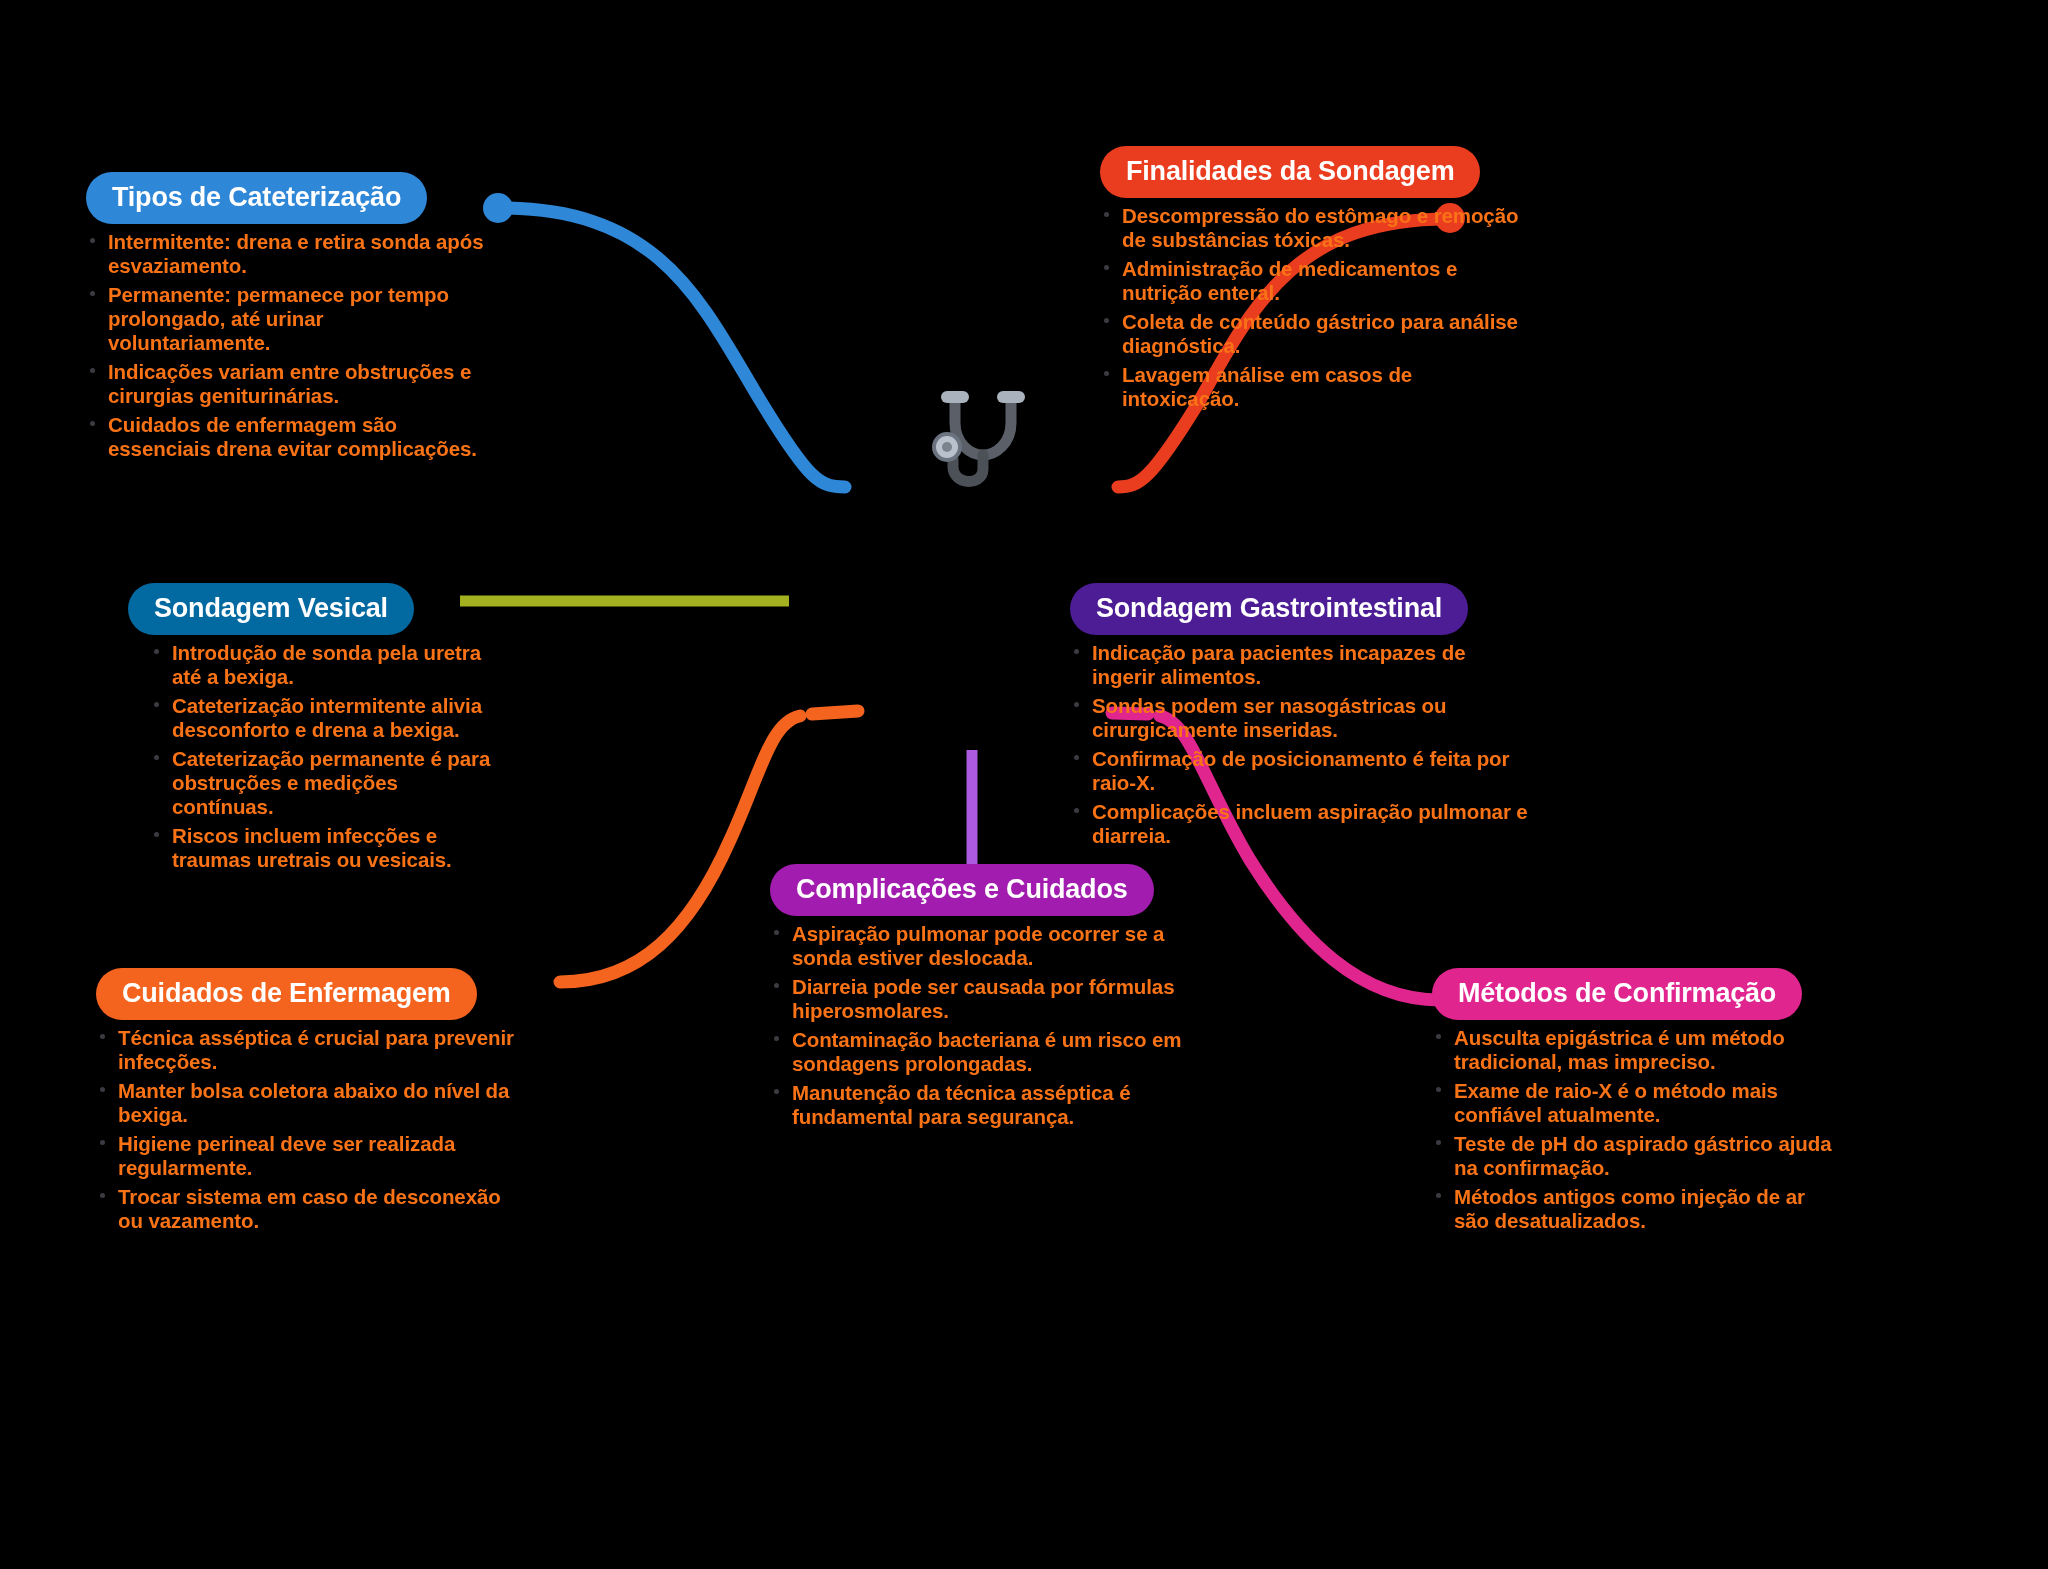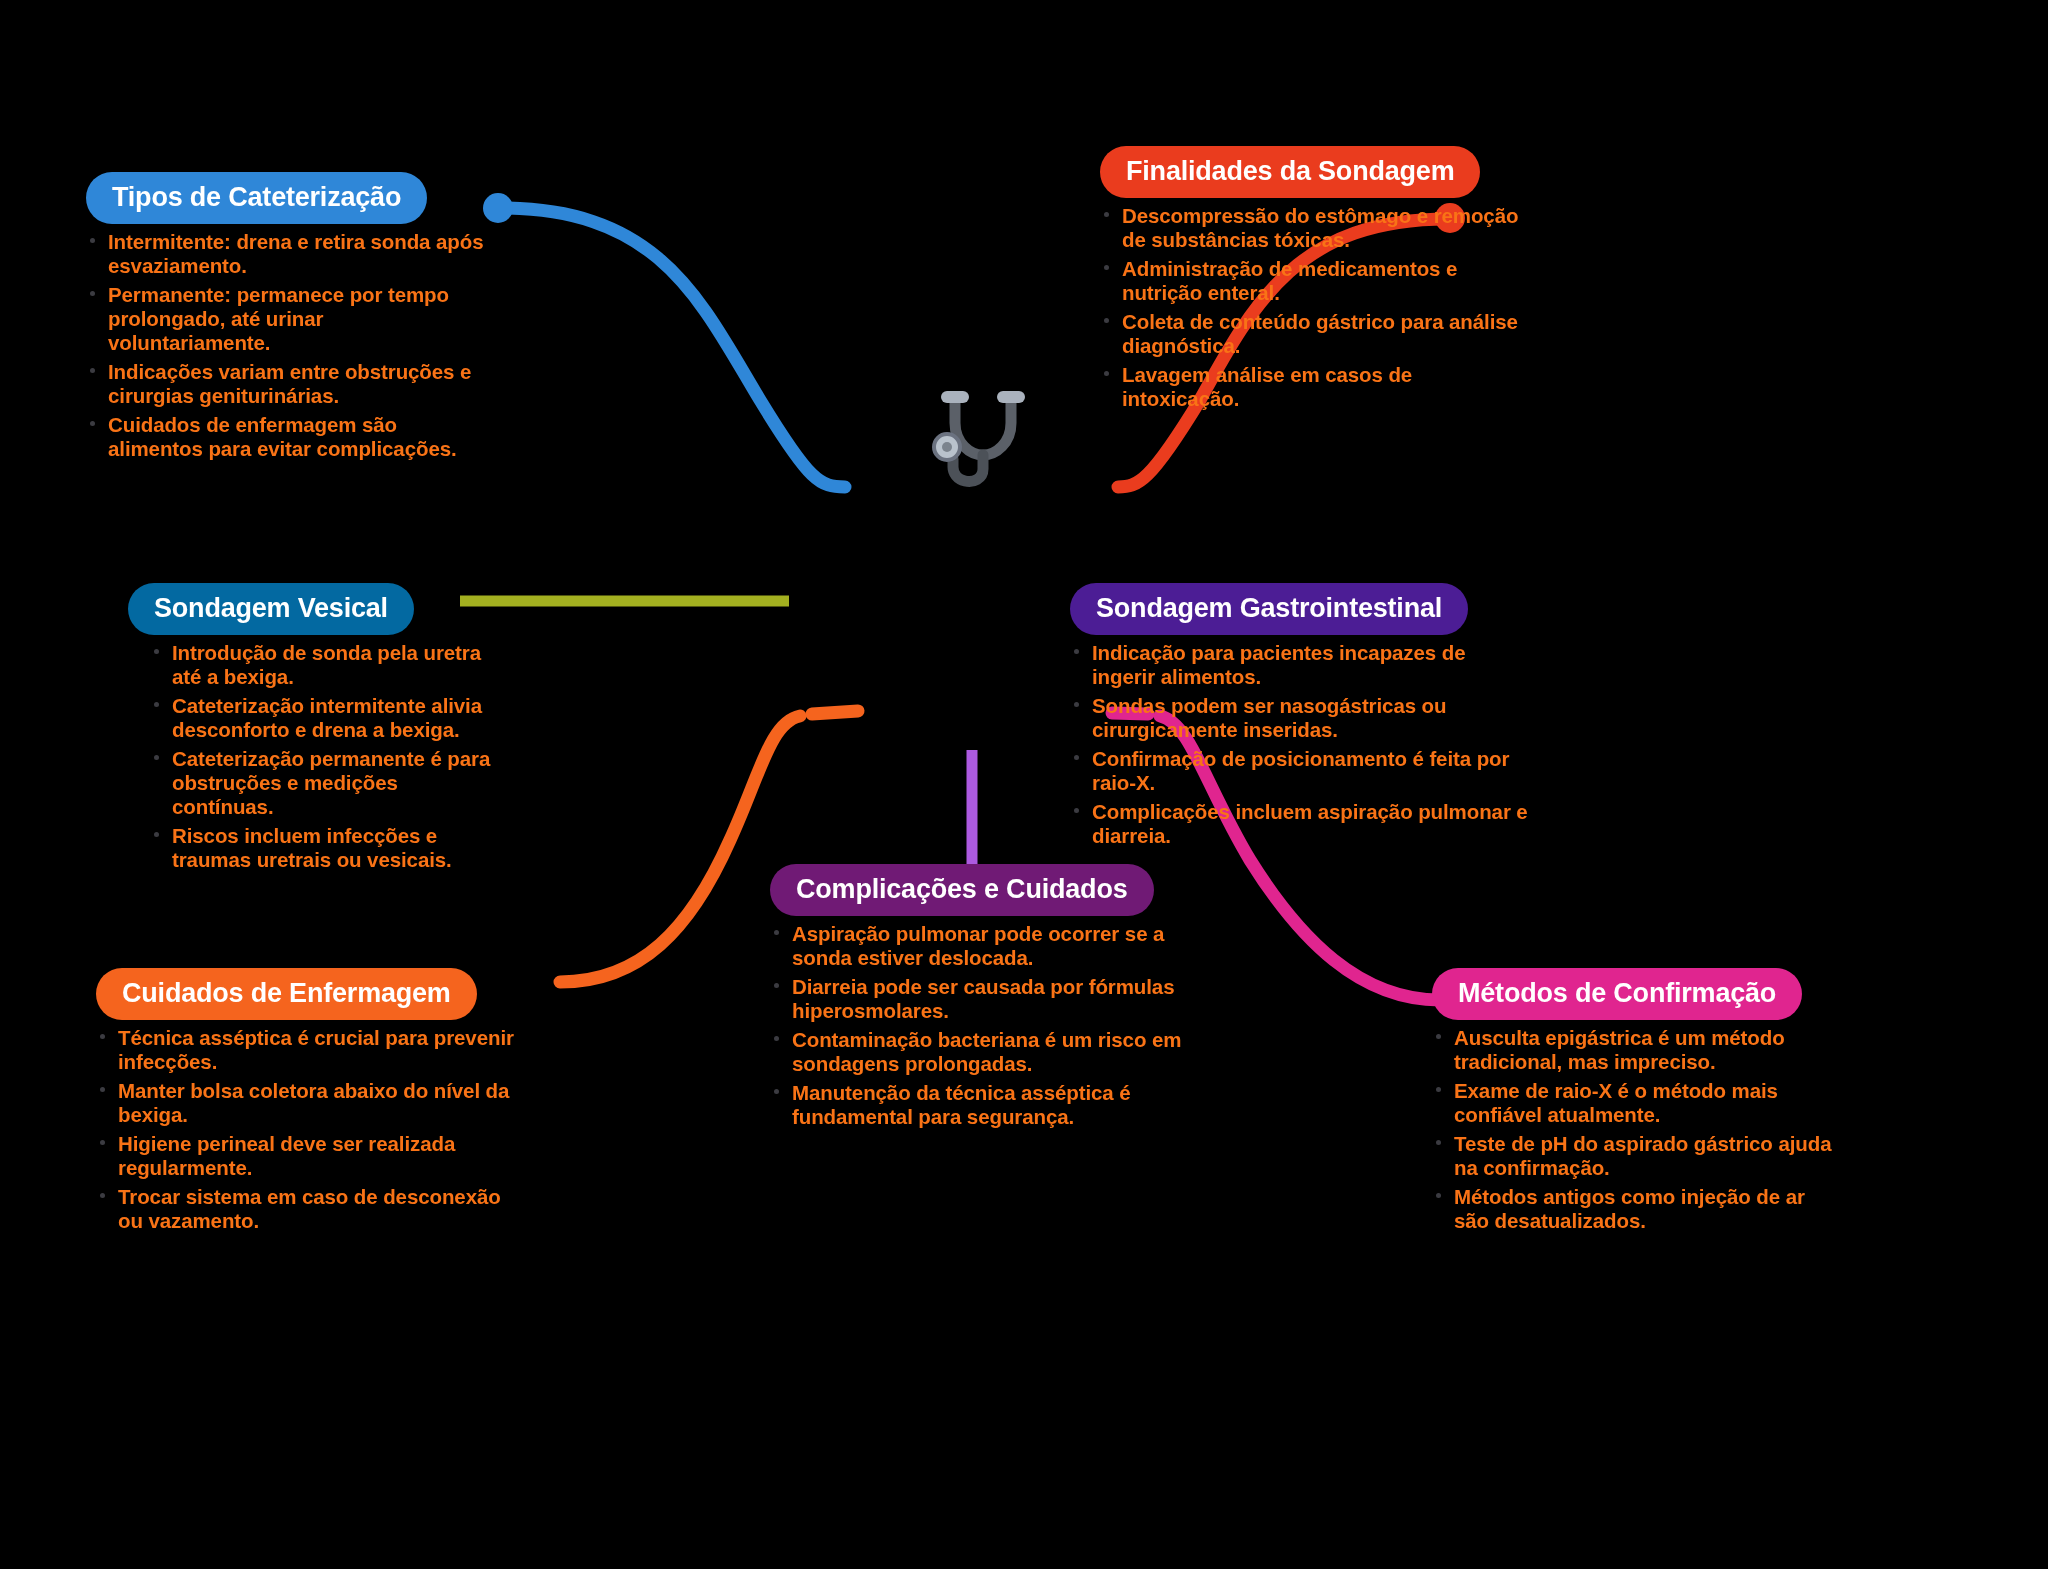--- a/index.html
+++ b/index.html
@@ -105,7 +105,7 @@
       <li>Intermitente: drena e retira sonda após esvaziamento.</li>
       <li>Permanente: permanece por tempo prolongado, até urinar voluntariamente.</li>
       <li>Indicações variam entre obstruções e cirurgias geniturinárias.</li>
-      <li>Cuidados de enfermagem são alimentos para evitar complicações.</li>
+      <li>Cuidados de enfermagem são essenciais drena evitar complicações.</li>
     </ul>
   </div>
 

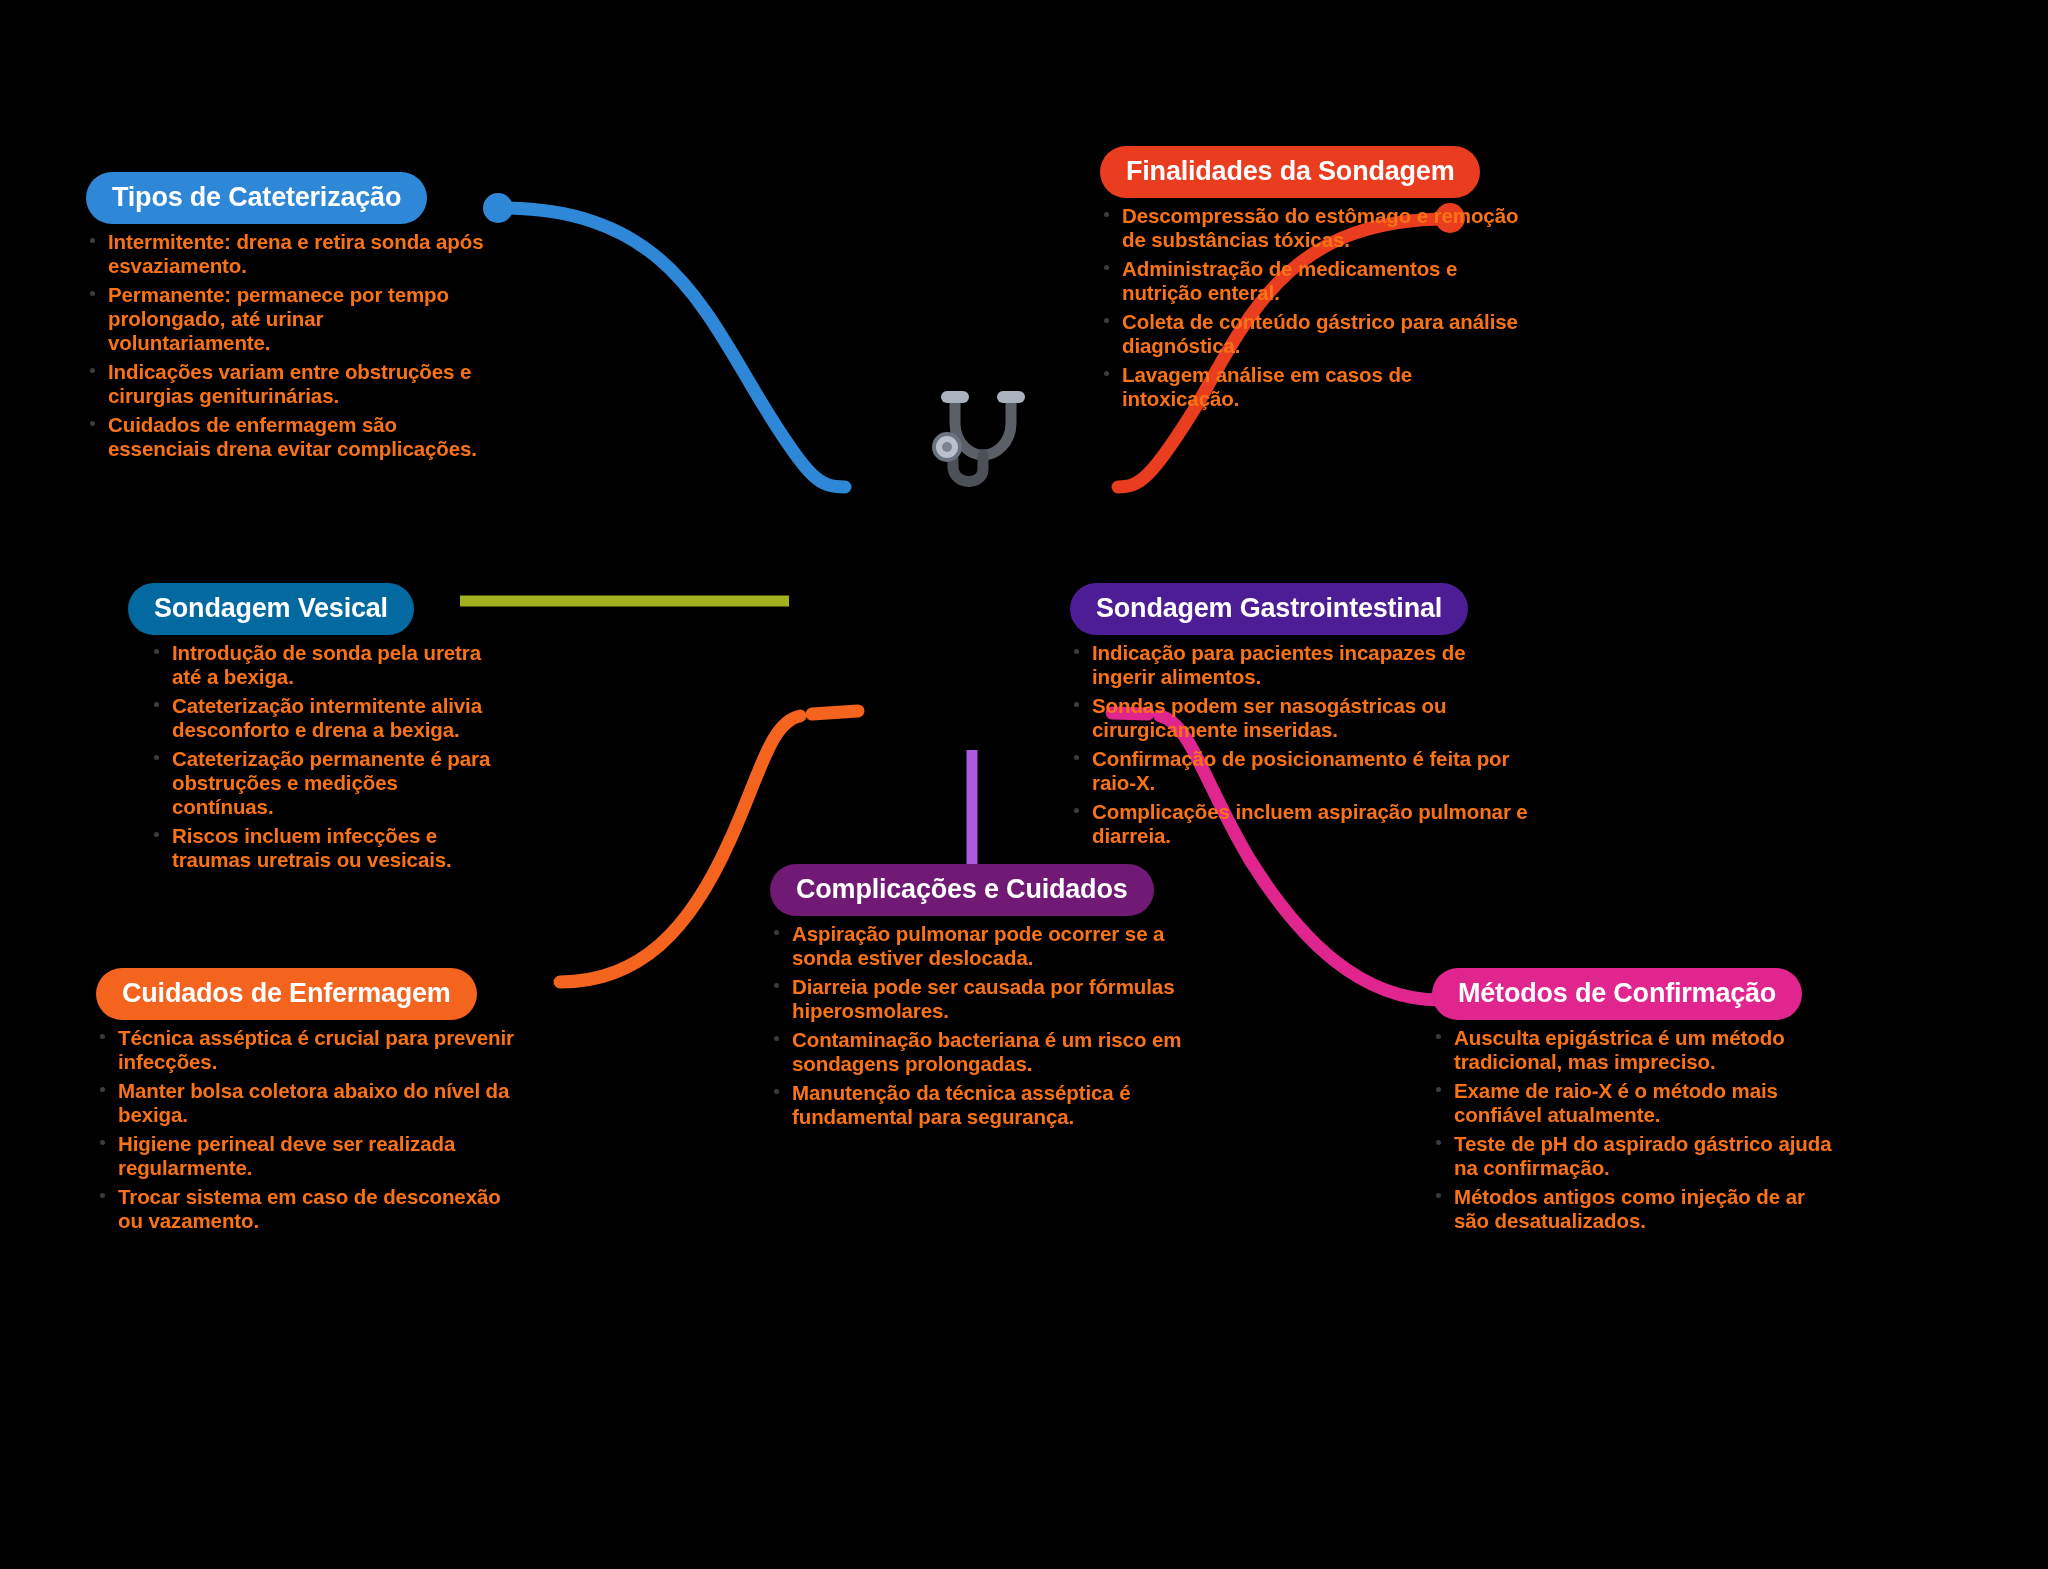--- a/index.html
+++ b/index.html
@@ -150,7 +150,7 @@
   </div>
 
   <div class="node" id="node-complicacoes">
-    <div class="pill" style="background:#701a75;">Complicações e Cuidados</div>
+    <div class="pill" style="background:#a21caf;">Complicações e Cuidados</div>
     <ul class="bullets">
       <li>Aspiração pulmonar pode ocorrer se a sonda estiver deslocada.</li>
       <li>Diarreia pode ser causada por fórmulas hiperosmolares.</li>

